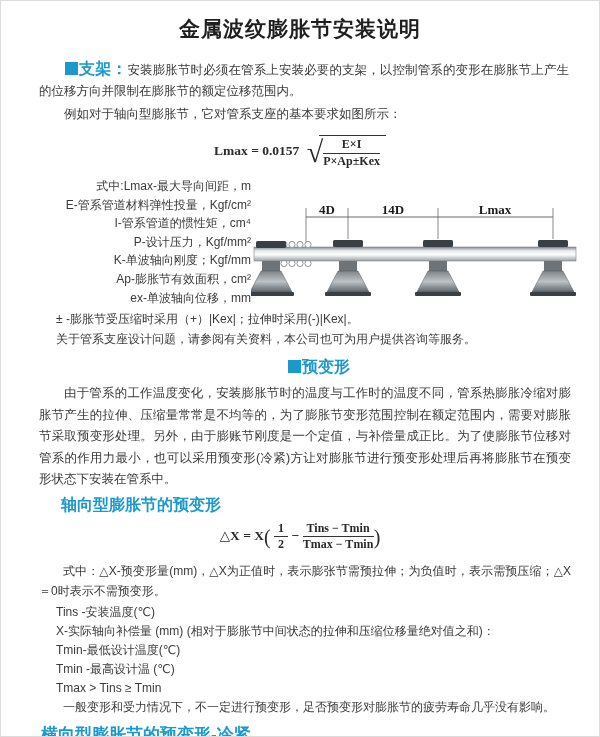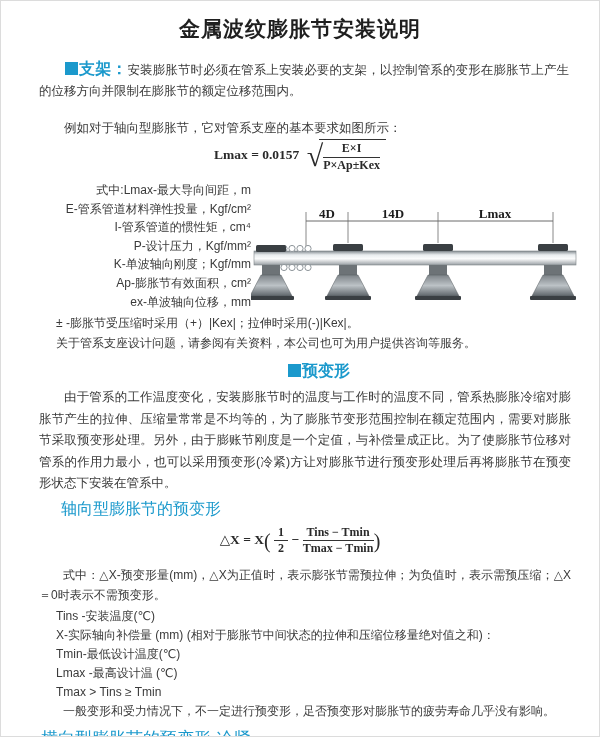--- a/index.html
+++ b/index.html
@@ -31,7 +31,7 @@
     background:#1b99cc; vertical-align:-1px; margin-right:1px;
   }
   .sec-head-text { color:#1b99cc; font-size:16px; font-weight:bold; }
-  .example { margin:16px 30px 0 38px; text-indent:2em; }
+  .example { margin:2px 30px 0 38px; text-indent:2em; }
   .formula {
     text-align:center;
     font-family:"Liberation Serif","DejaVu Serif",serif;

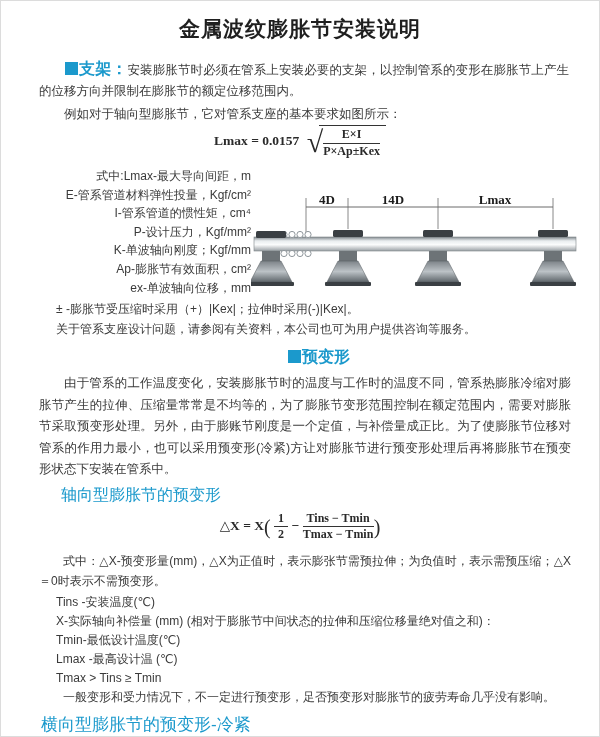--- a/index.html
+++ b/index.html
@@ -37,7 +37,7 @@
     font-family:"Liberation Serif","DejaVu Serif",serif;
     font-weight:bold; font-size:13.5px; color:#2a2a2a;
   }
-  .formula-1 { height:38px; }
+  .formula-1 { margin-top:10px; height:38px; }
   .frac {
     display:inline-block; vertical-align:middle;
     text-align:center; line-height:1.15; font-size:12px;

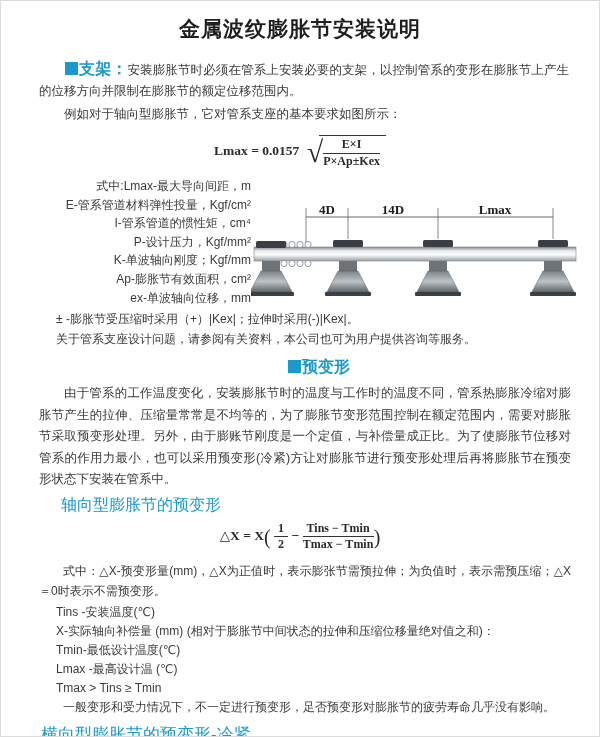--- a/index.html
+++ b/index.html
@@ -57,7 +57,7 @@
   .para2 { margin:5px 28px 0 38px; text-indent:2em; text-align:justify; line-height:21.5px; }
   .sub-head {
     margin:4px 0 0 60px;
-    color:#1b99cc; font-size:16px; font-weight:normal;
+    color:#1b99cc; font-size:16px; font-weight:bold;
   }
   .formula-2 { margin-top:6px; height:34px; }
   .explain { margin:5px 28px 0 38px; text-indent:2em; text-align:justify; font-size:12px; line-height:20.5px; }

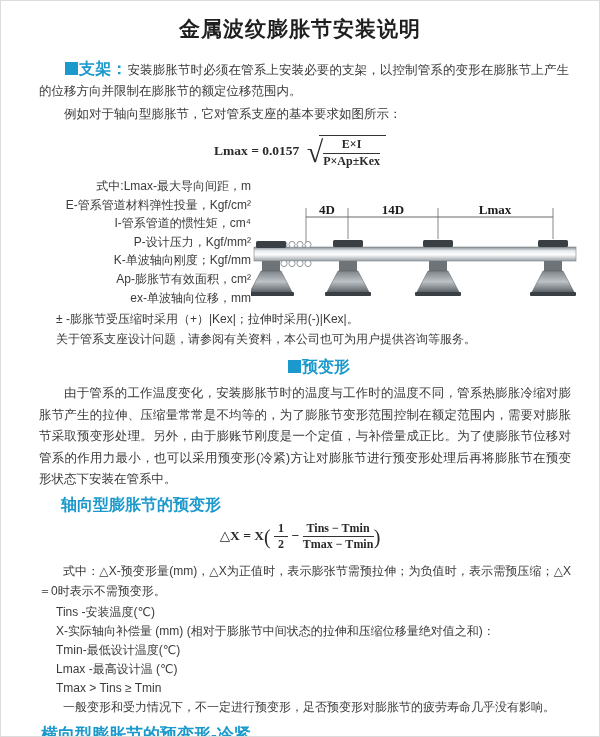--- a/index.html
+++ b/index.html
@@ -187,7 +187,7 @@
     <div class="var-line">Tins -安装温度(℃)</div>
     <div class="var-line">X-实际轴向补偿量 (mm) (相对于膨胀节中间状态的拉伸和压缩位移量绝对值之和)：</div>
     <div class="var-line">Tmin-最低设计温度(℃)</div>
-    <div class="var-line">Lmax -最高设计温 (℃)</div>
+    <div class="var-line">Tmin -最高设计温 (℃)</div>
     <div class="var-line">Tmax &gt; Tins ≥ Tmin</div>
   </div>
 

